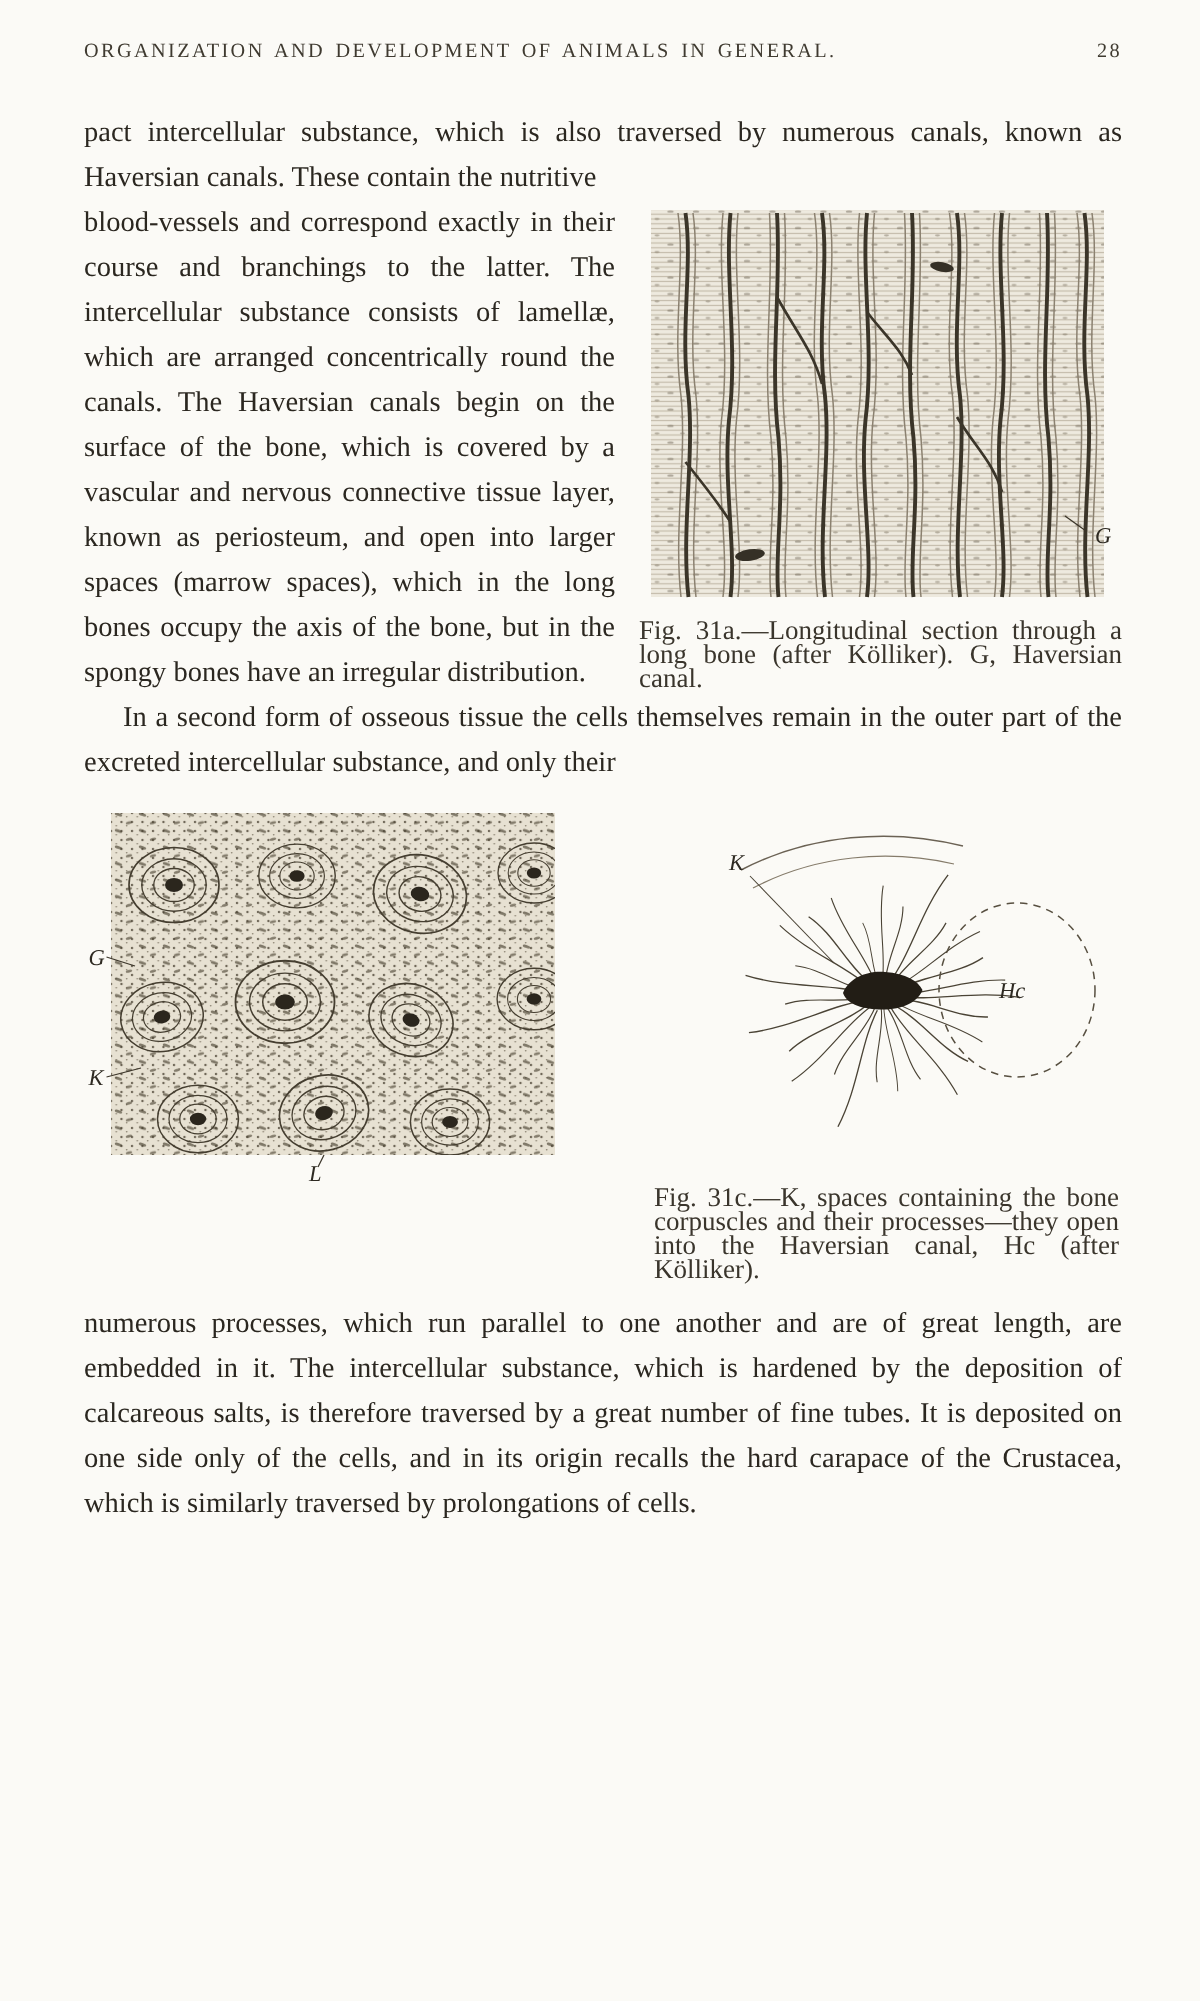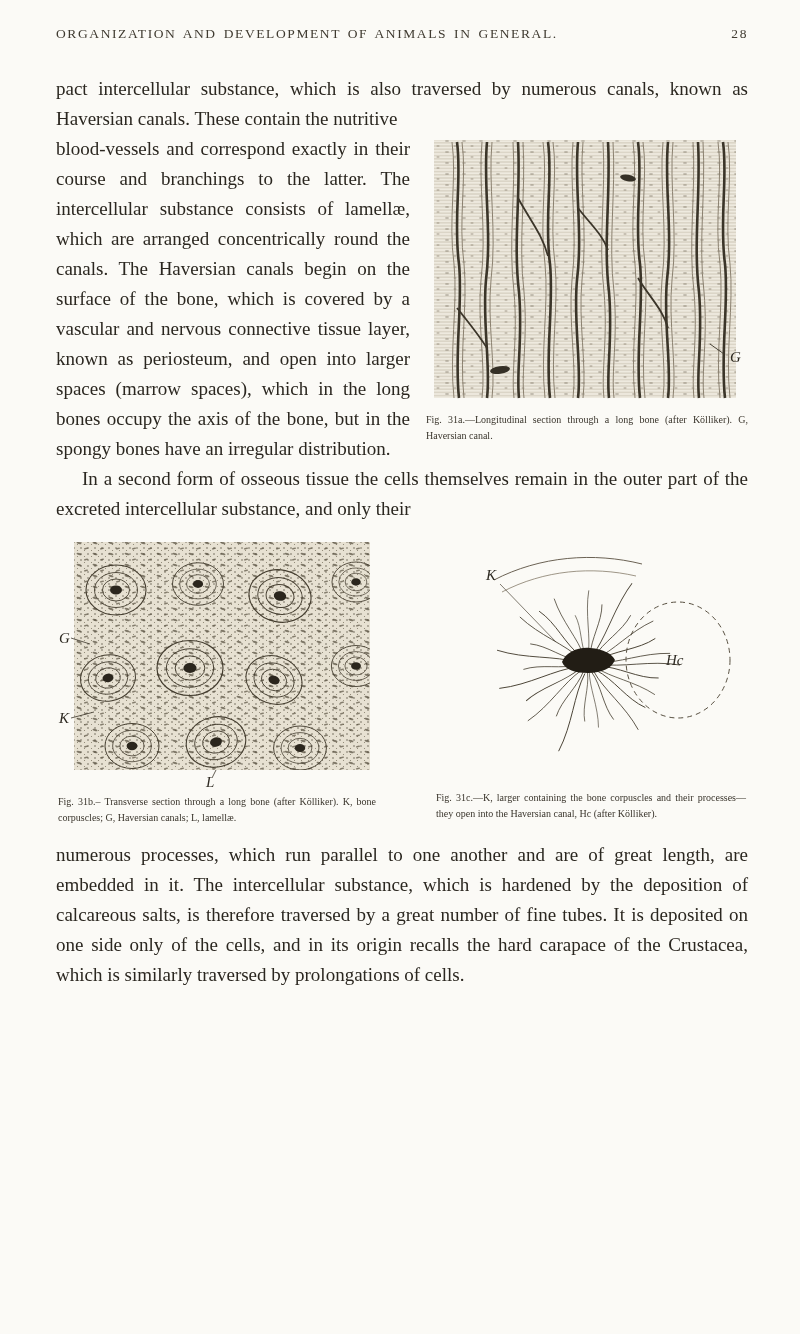--- a/index.html
+++ b/index.html
@@ -26,7 +26,7 @@
 
   figure.fig31a { float:right; width:322px; margin:4px 0 4px 16px; }
   figcaption {
-    font-size:10px; line-height:16px; text-align:justify;
+    font-size:18px; line-height:16px; text-align:justify;
     color:#3a352c; margin-top:8px;
   }
 

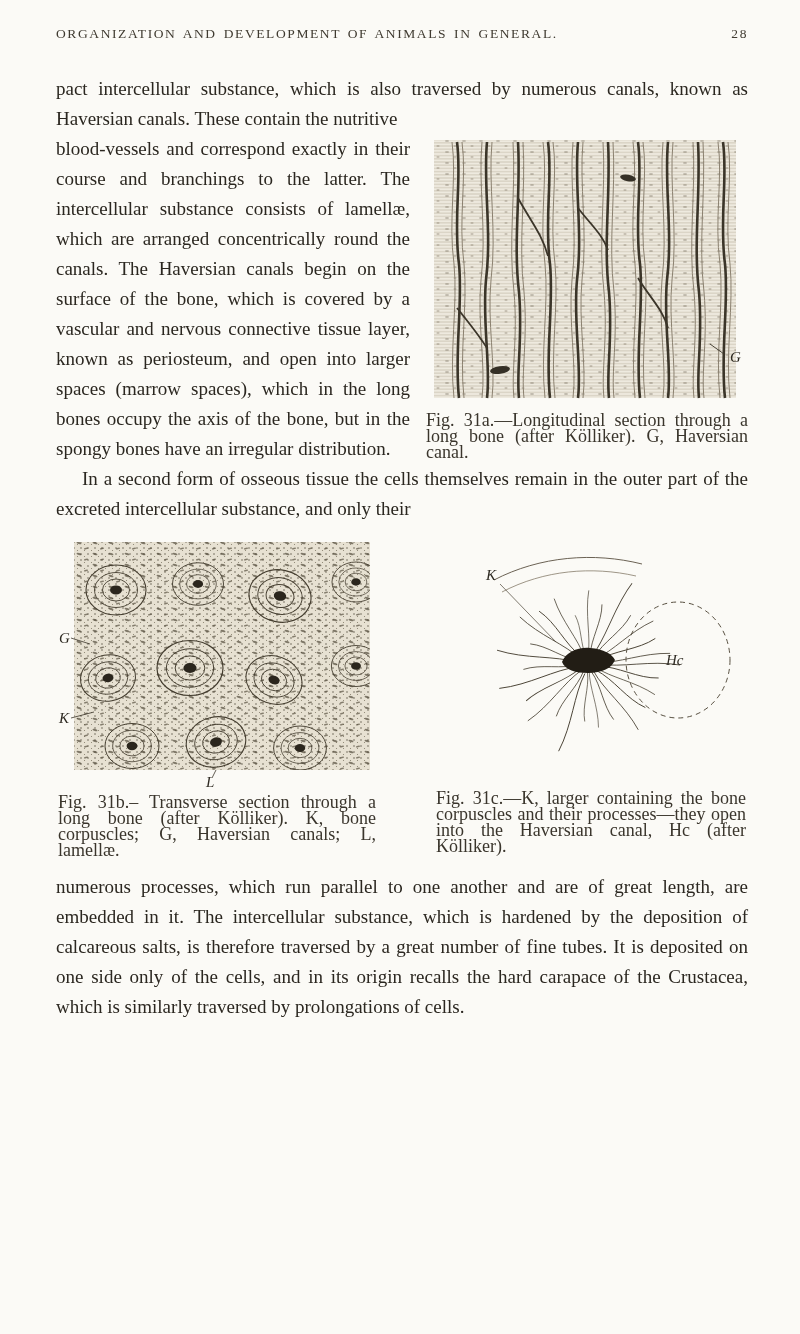--- a/index.html
+++ b/index.html
@@ -172,7 +172,6 @@
           <line x1="158" y1="230" x2="154" y2="238" stroke="#3b3529" stroke-width="0.8"></line>
           <text x="148" y="247">L</text>
         </svg>
-        <figcaption>Fig. 31b.– Transverse section through a long bone (after Kölliker). K, bone corpuscles; G, Haversian canals; L, lamellæ.</figcaption>
       </figure>
 
       <figure class="figpanel right">

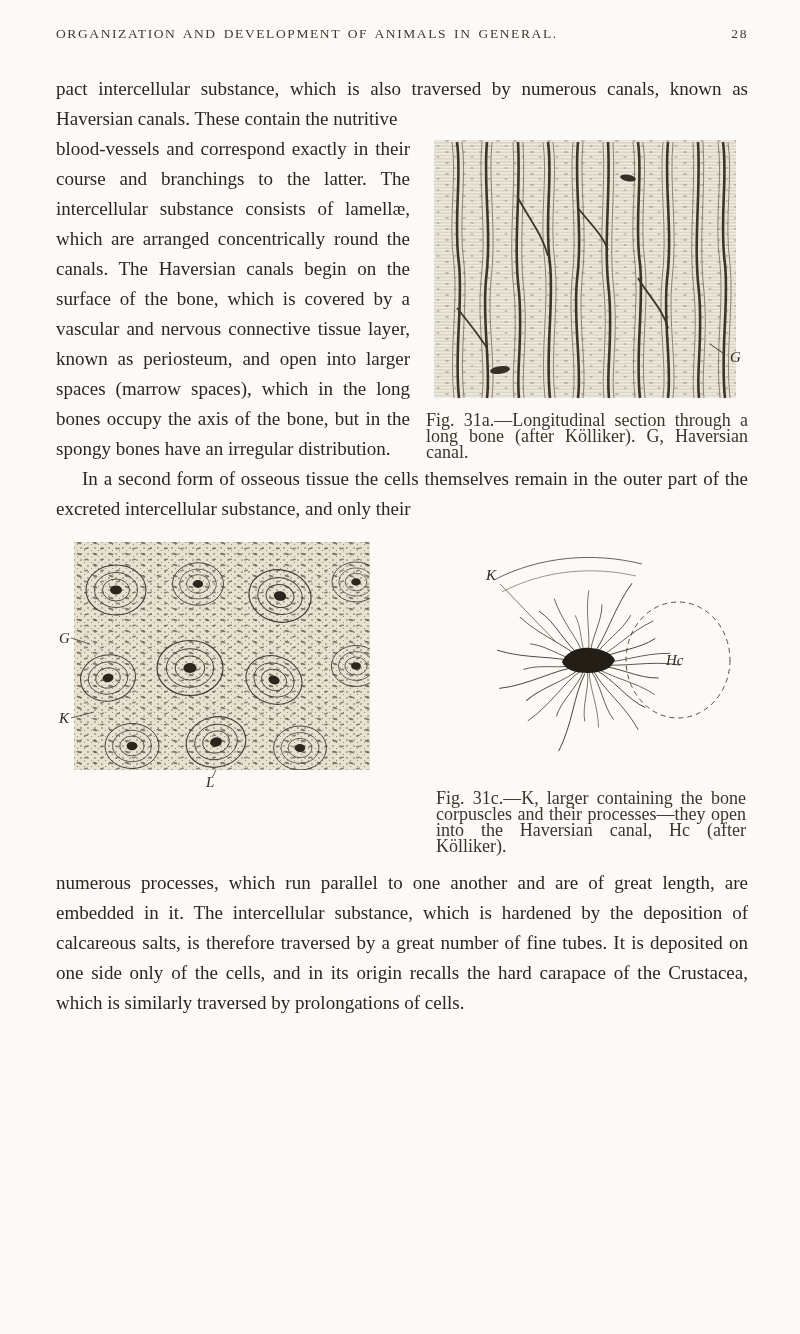--- a/index.html
+++ b/index.html
@@ -217,7 +217,7 @@
           <line x1="64" y1="40" x2="120" y2="98" stroke="#4a4335" stroke-width="0.7"></line>
           <text x="50" y="36">K</text>
         </svg>
-        <figcaption>Fig. 31c.—K, larger containing the bone corpuscles and their processes—they open into the Haversian canal, Hc (after Kölliker).</figcaption>
+        <figcaption>Fig. 31c.—K, spaces containing the bone corpuscles and their processes—they open into the Haversian canal, Hc (after Kölliker).</figcaption>
       </figure>
 
     </div>

